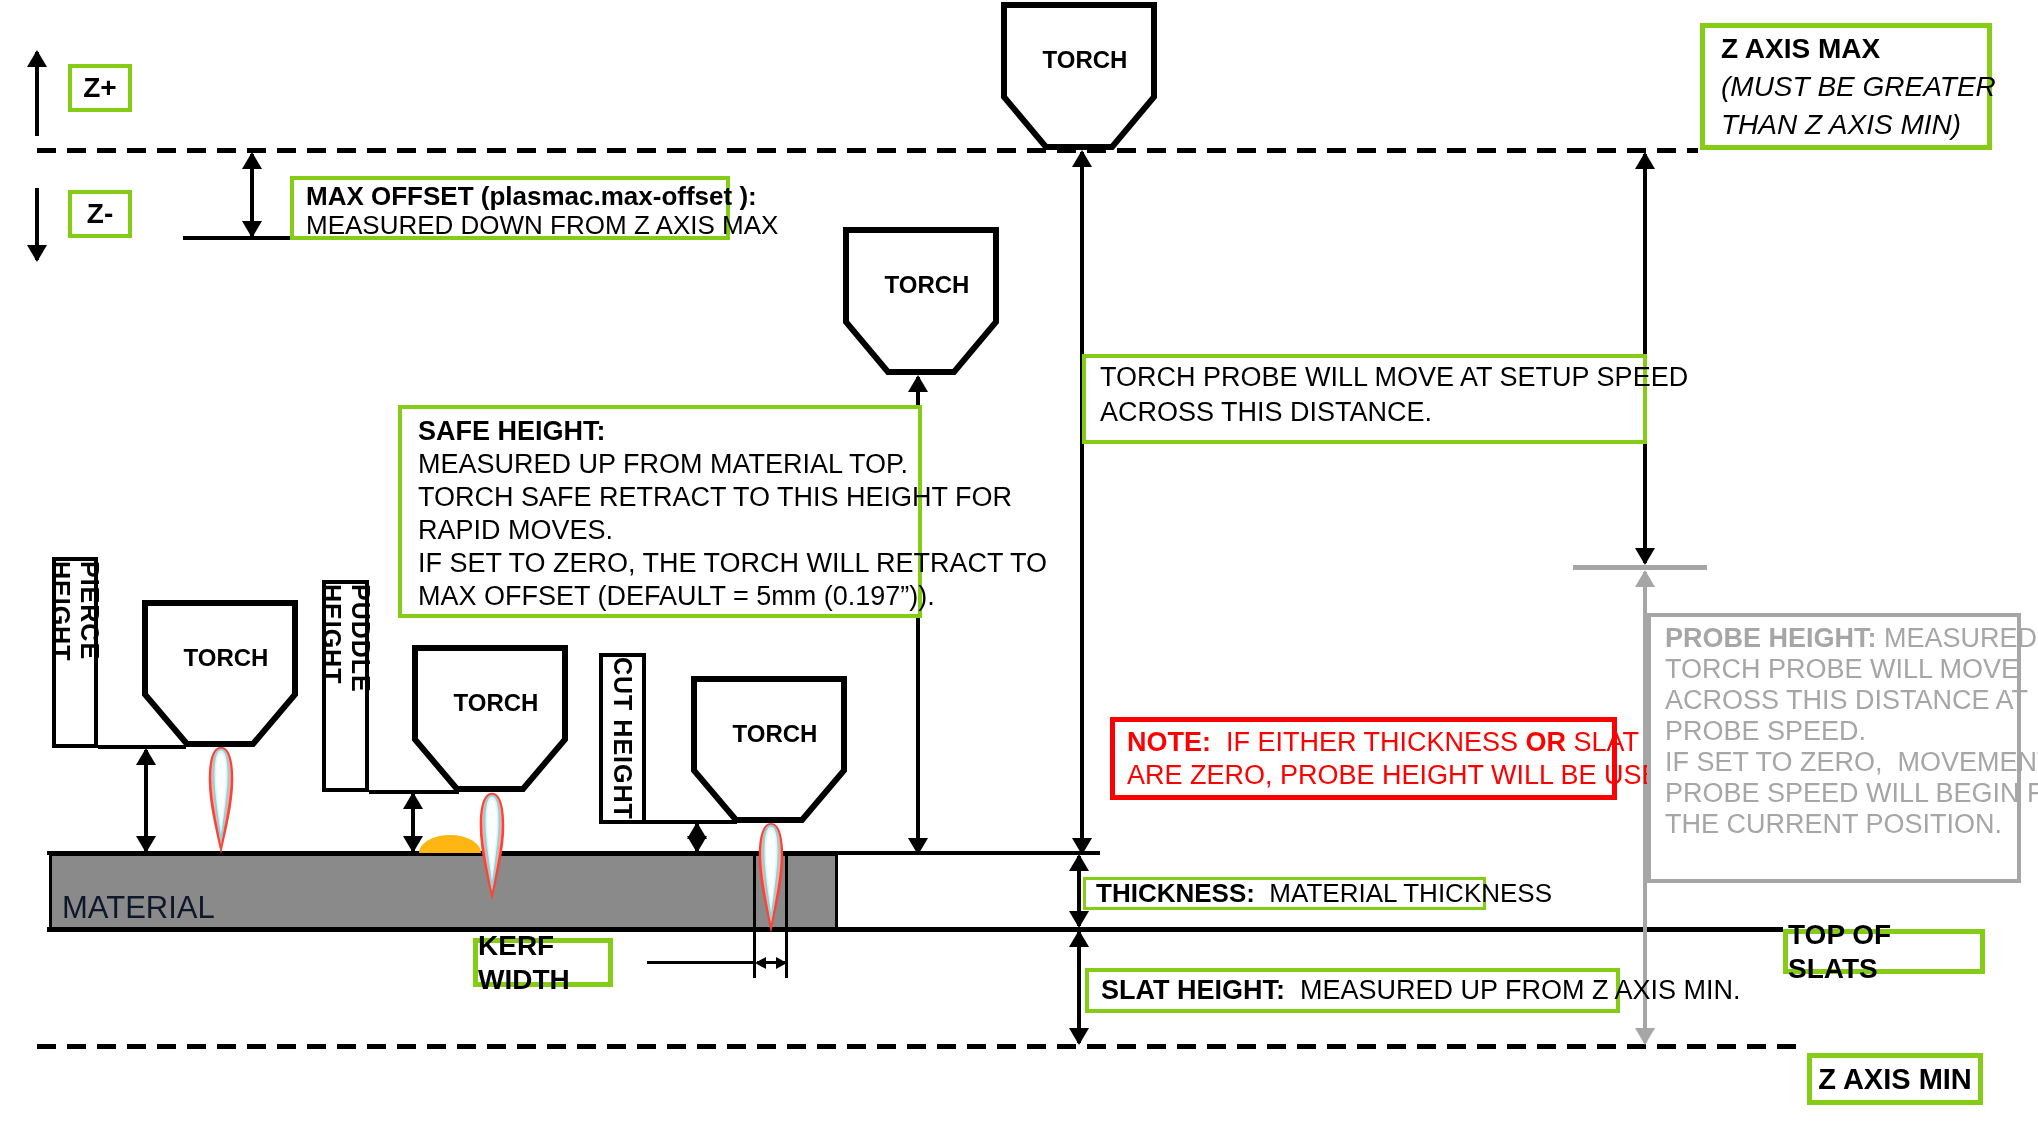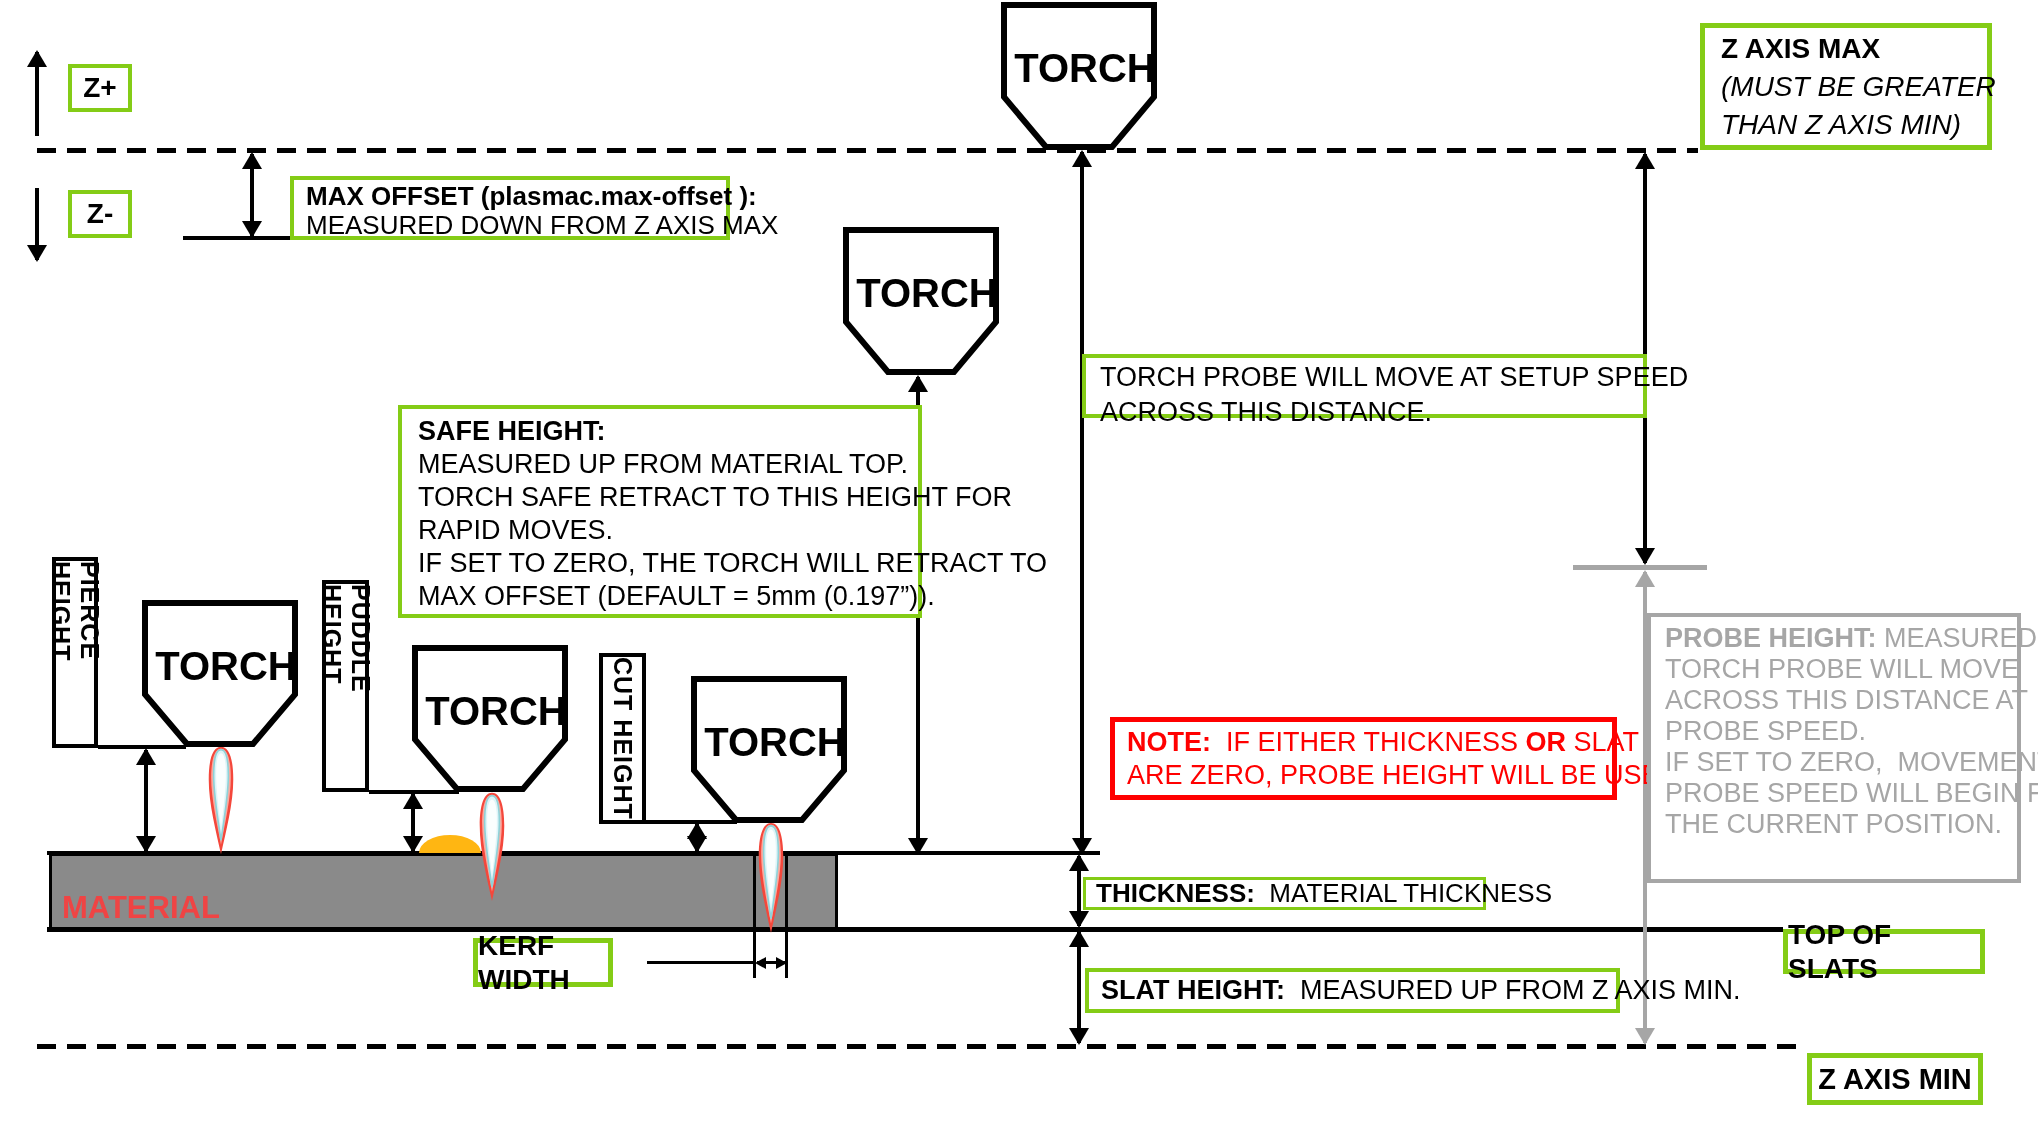--- a/index.html
+++ b/index.html
@@ -43,7 +43,7 @@
   .torch{position:absolute;}
   .torch svg{display:block;width:100%;height:100%;}
   .torch .tlabel{position:absolute;left:0;right:0;top:30%;text-align:center;
-                 font-weight:bold;font-size:40px;padding-left:12px;}
+                 font-weight:bold;font-size:24px;padding-left:12px;}
 
   .flame{position:absolute;}
   .flame svg{display:block;width:100%;height:100%;}

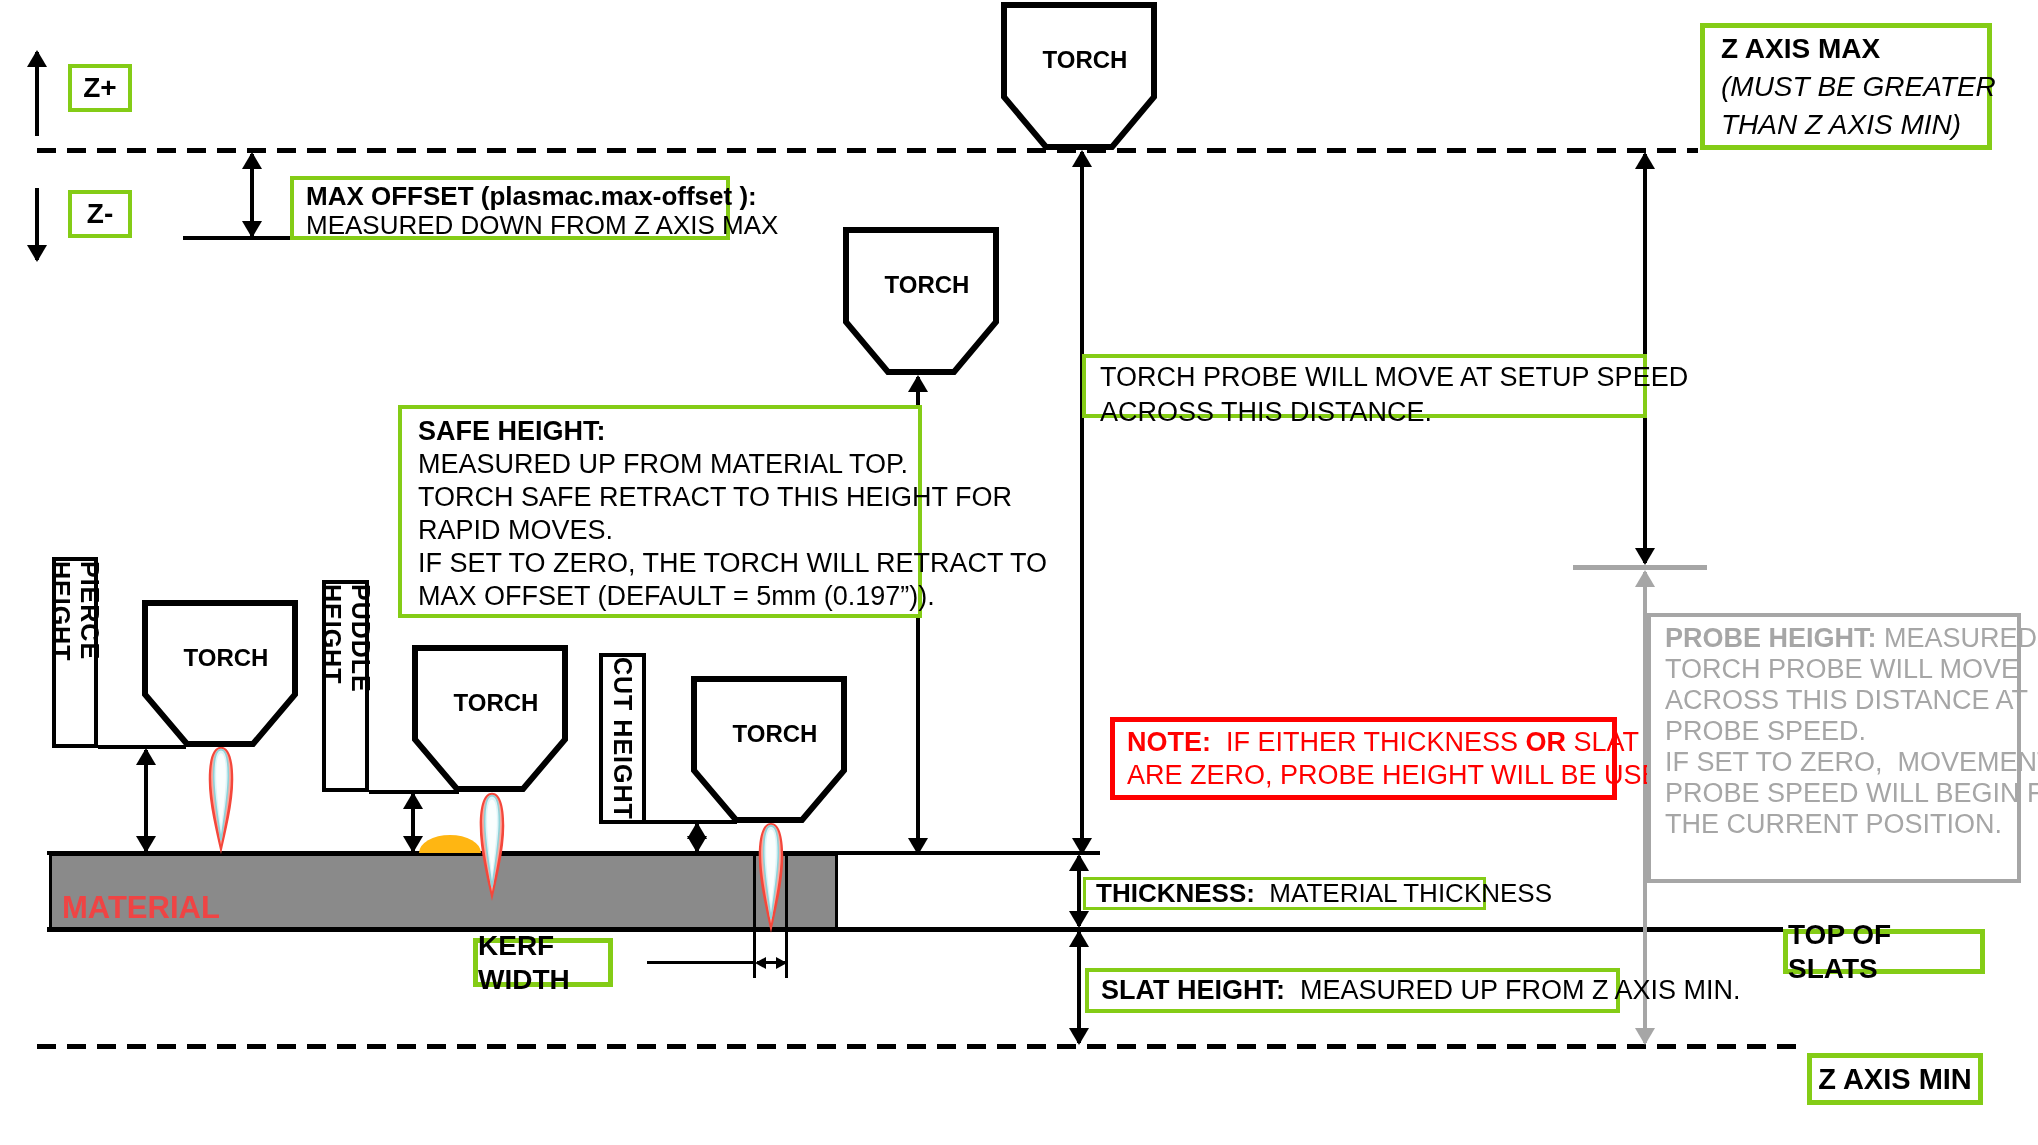--- a/index.html
+++ b/index.html
@@ -170,7 +170,7 @@
       </div>
   </div>
 
-  <div class="bx" style="left:1082px;top:354px;width:565px;height:64px;line-height:35px;padding:2px 14px;">
+  <div class="bx" style="left:1082px;top:354px;width:565px;height:90px;line-height:35px;padding:2px 14px;">
     <div class="ln">
         <div><span>TORCH PROBE WILL MOVE AT SETUP SPEED</span></div>
         <div><span>ACROSS THIS DISTANCE.</span></div>

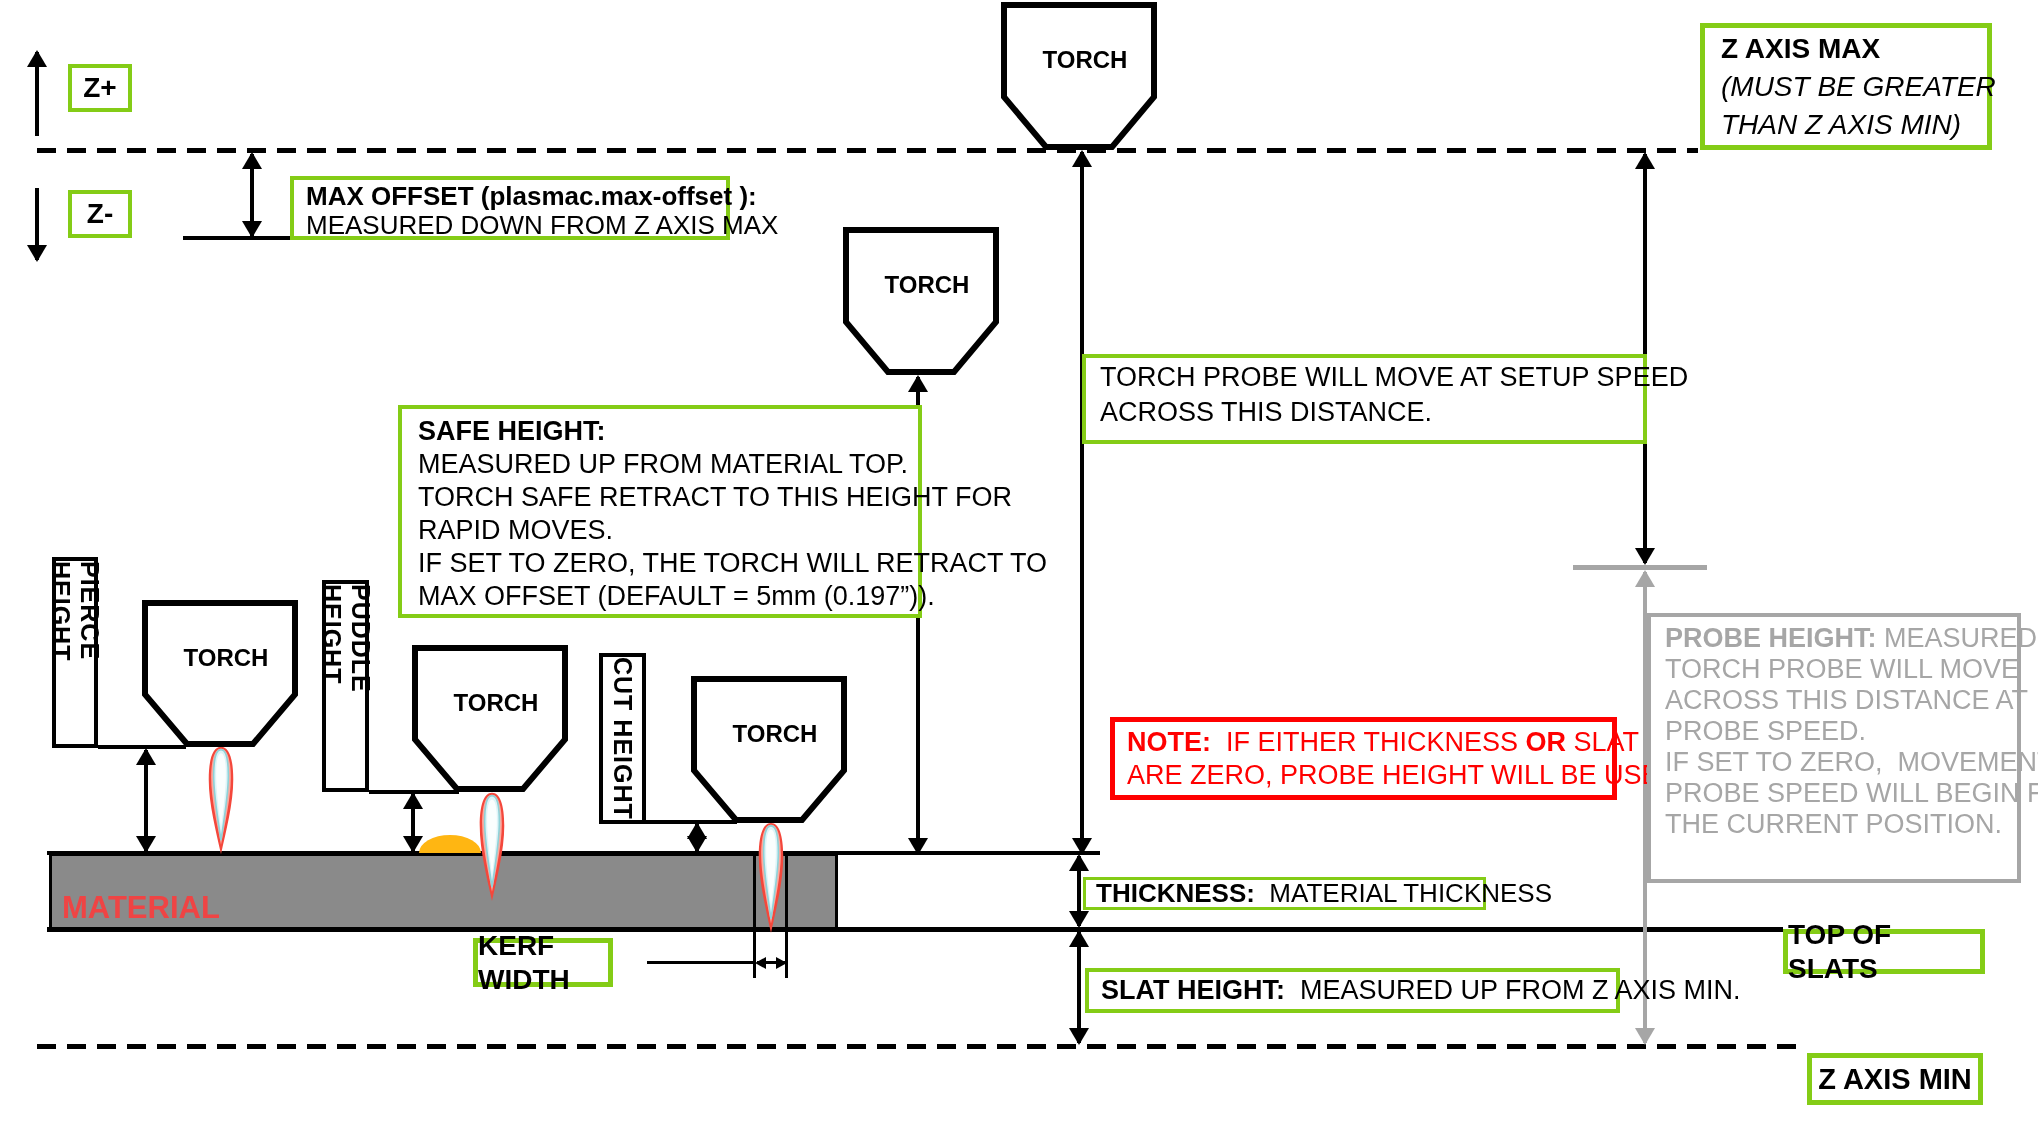--- a/index.html
+++ b/index.html
@@ -49,7 +49,7 @@
   .flame svg{display:block;width:100%;height:100%;}
 
   #material{position:absolute;background:#8A8A8A;border:3px solid #000;box-sizing:border-box;}
-  #material-label{position:absolute;font-weight:bold;font-size:31px;color:#ef4444;}
+  #material-label{position:absolute;font-weight:normal;font-size:31px;color:#0f172a;}
 
   #puddle{position:absolute;background:#FFB612;border-radius:50% 50% 0 0/100% 100% 0 0;}
 

